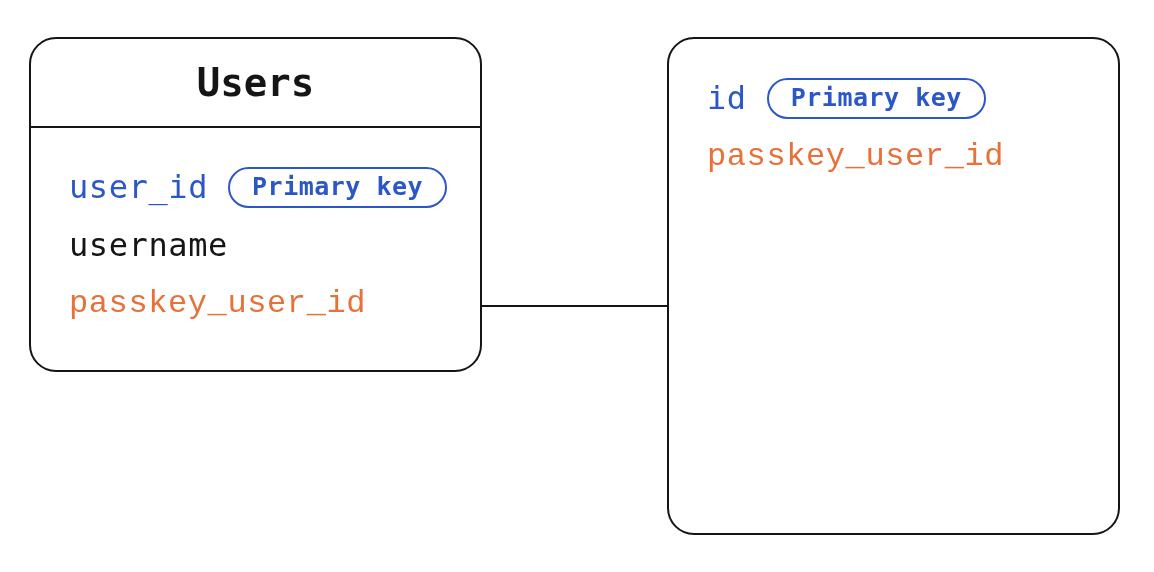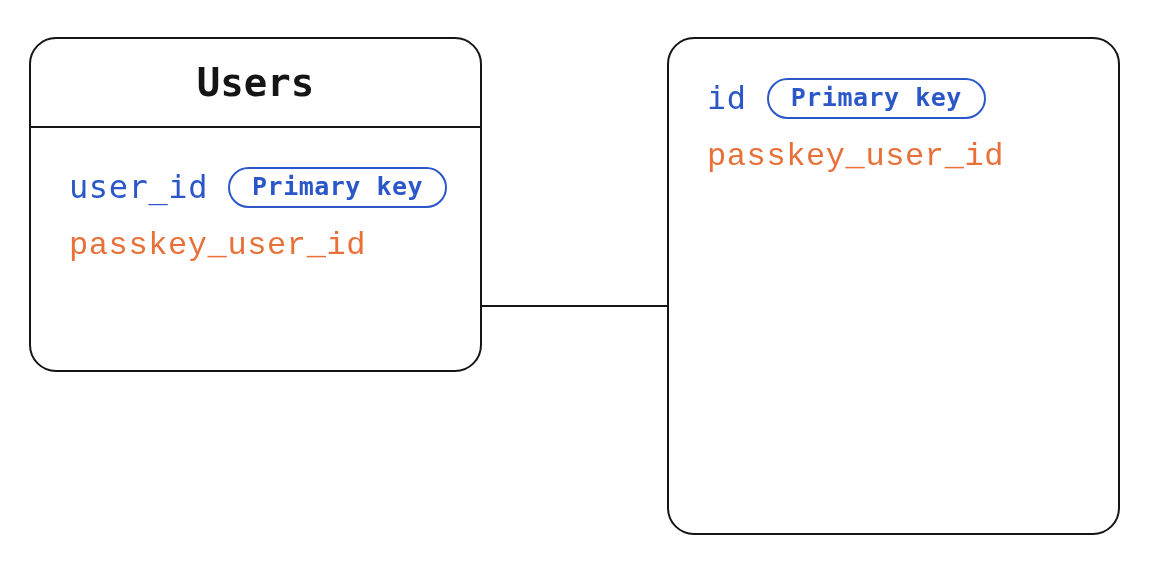--- a/index.html
+++ b/index.html
@@ -98,6 +98,9 @@
           <span class="badge">Primary key</span>
         </div>
         <div class="field-row">
+          <span class="field-name role-normal">username</span>
+        </div>
+        <div class="field-row">
           <span class="field-name role-foreign">passkey_user_id</span>
         </div>
       </div>

